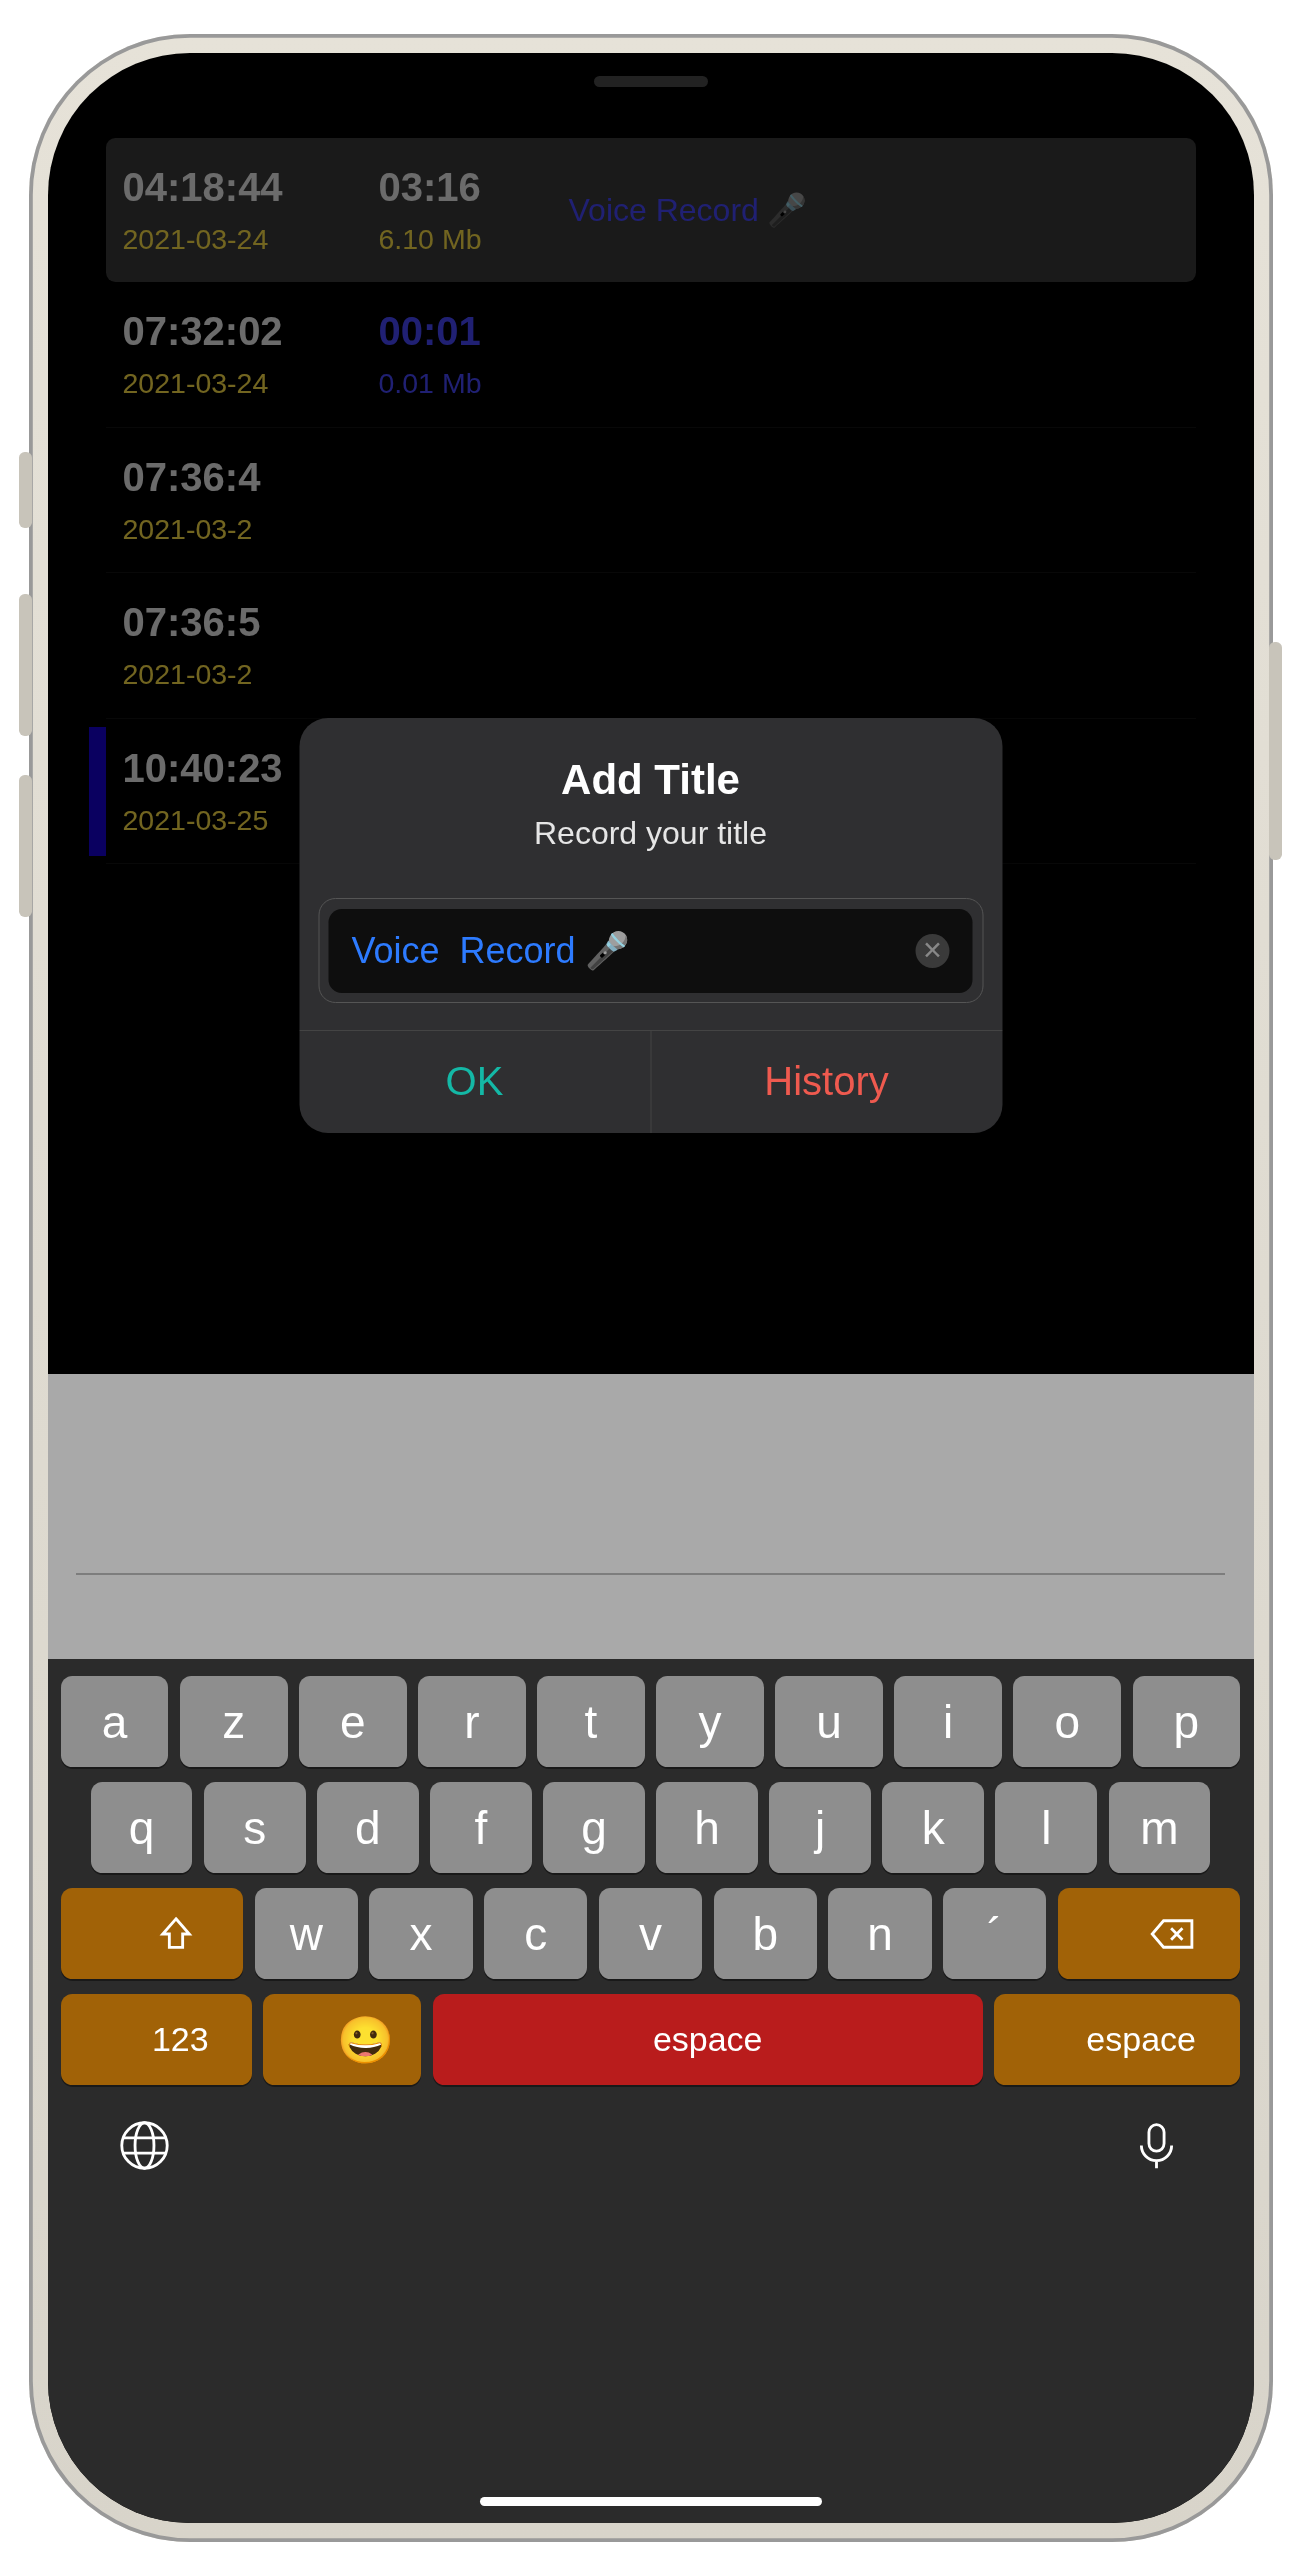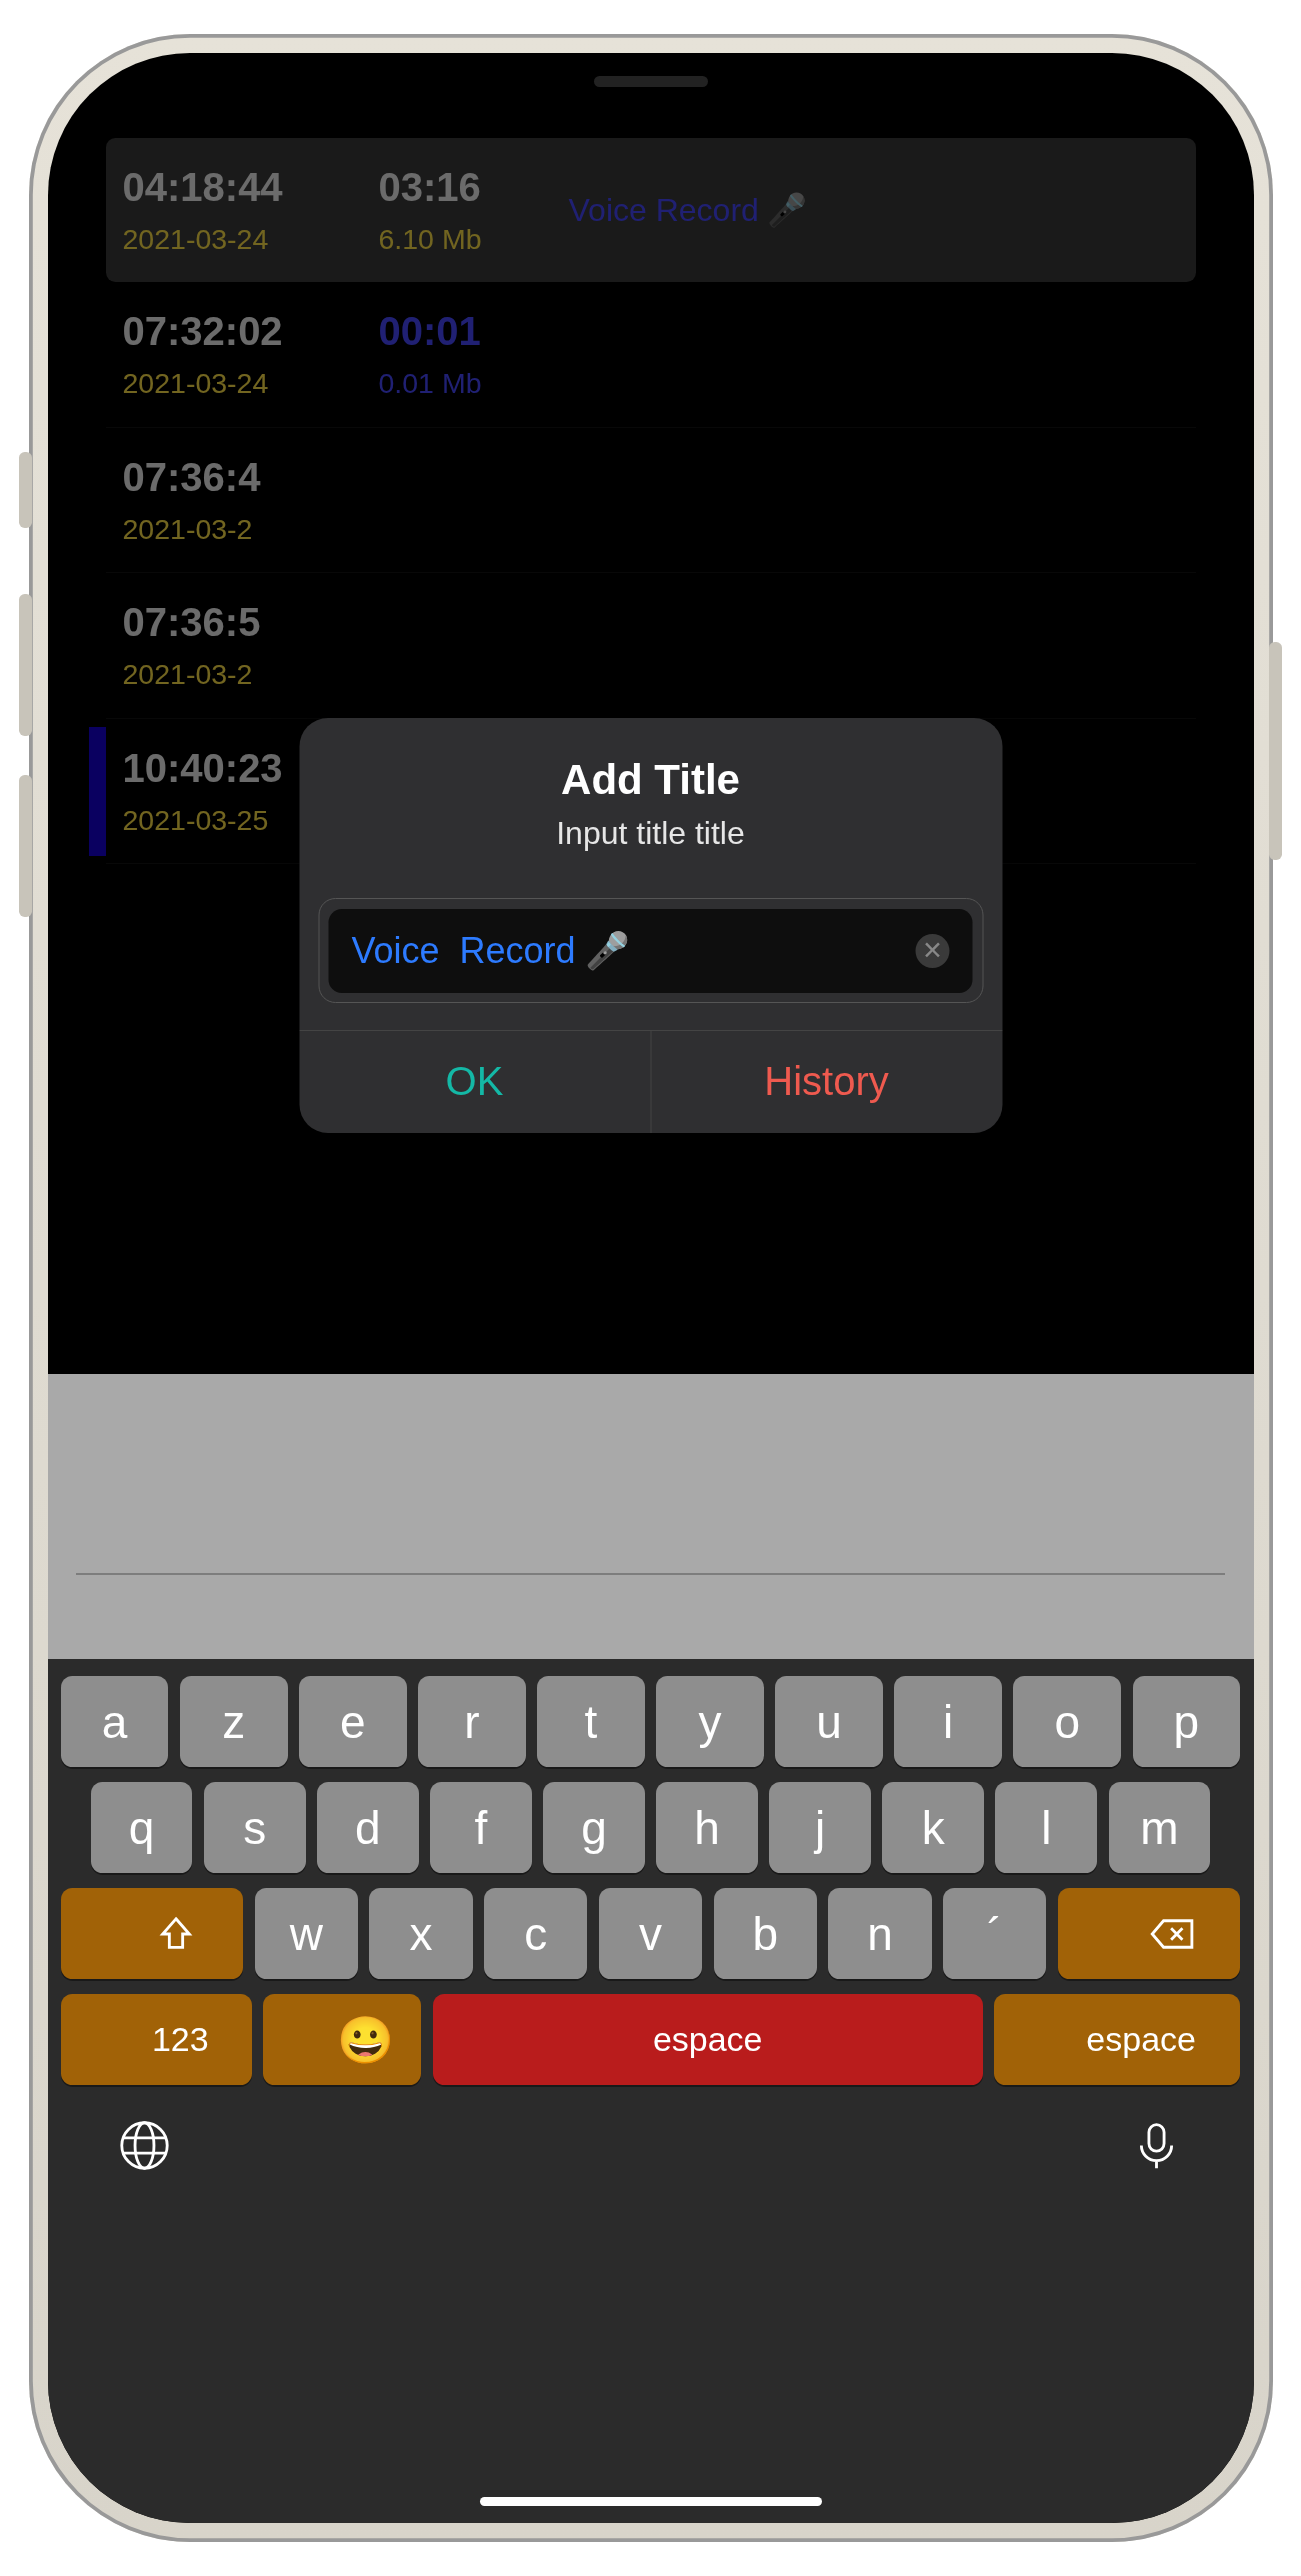--- a/index.html
+++ b/index.html
@@ -280,7 +280,7 @@
       <div class="modal">
         <div class="modal-header">
           <div class="modal-title">Add Title</div>
-          <div class="modal-sub">Input title title</div>
+          <div class="modal-sub">Record your title</div>
         </div>
         <div class="modal-input-wrap">
           <div class="modal-input-outer">

